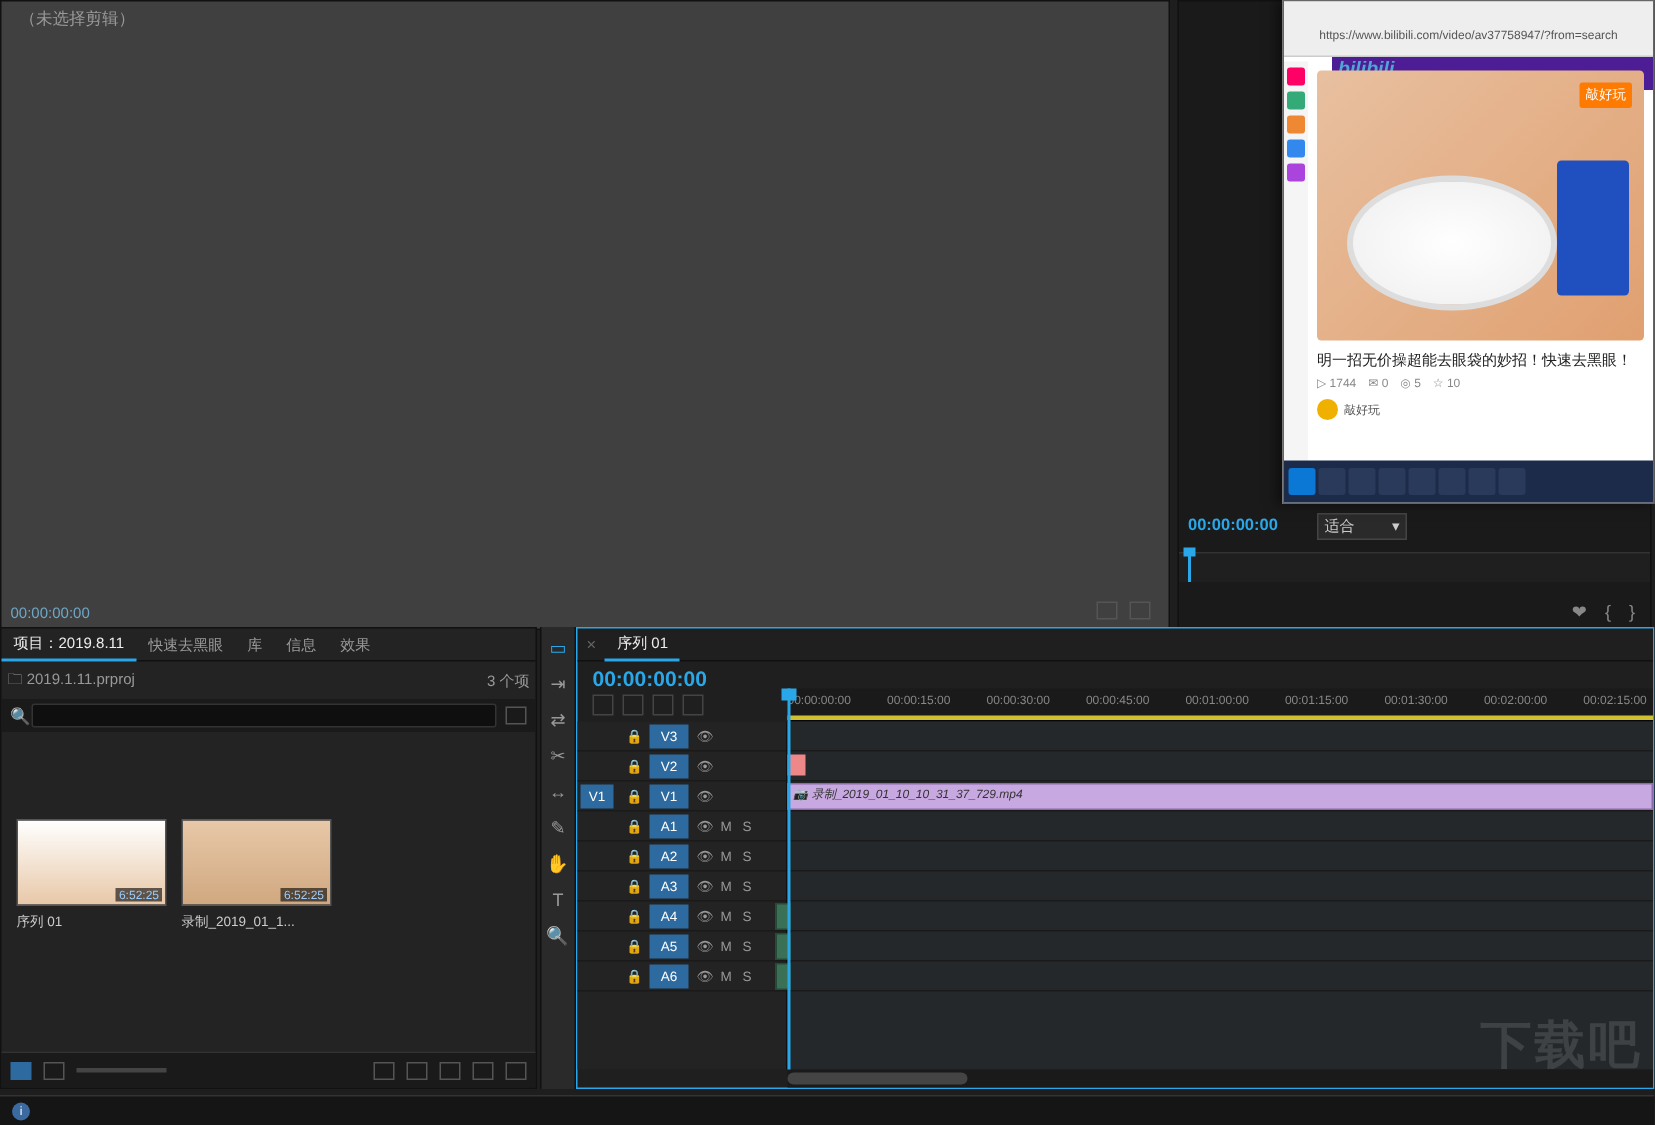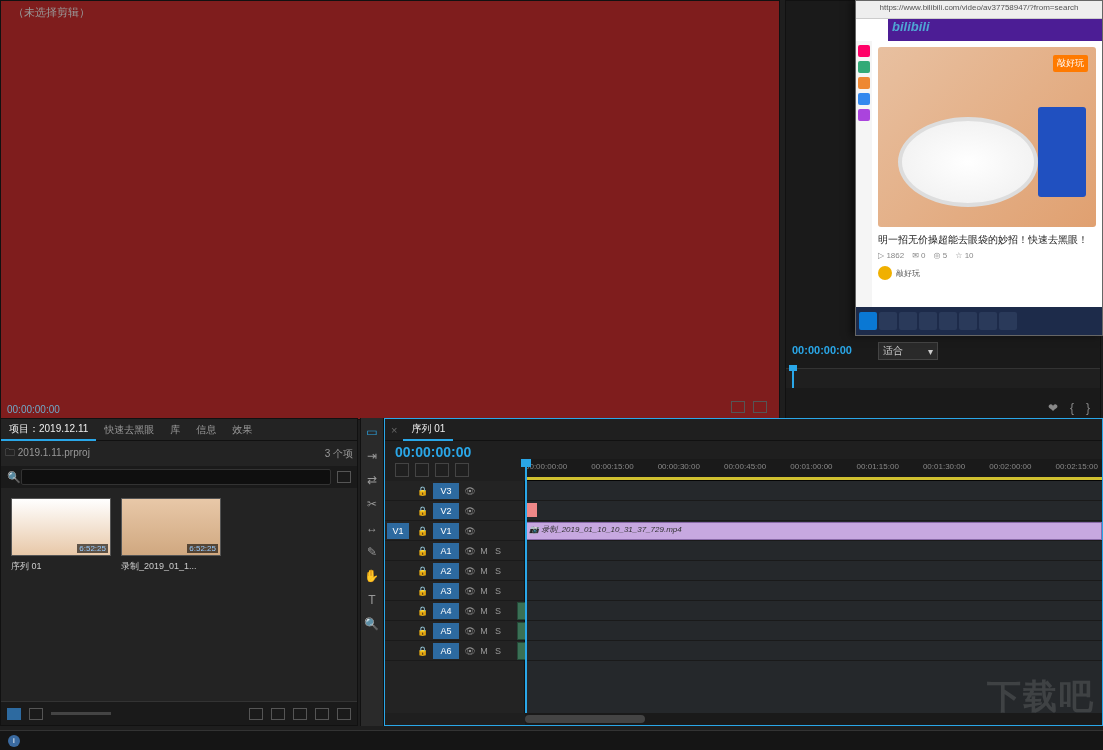--- a/index.html
+++ b/index.html
@@ -13,7 +13,7 @@
 .panel { background: #232323; border: 1px solid #111; position: absolute; }
 
 
-#source-panel { left: 0; top: 0; width: 780px; height: 420px; background: #7f1d1d; }
+#source-panel { left: 0; top: 0; width: 780px; height: 420px; background: #404040; }
 #source-title { padding: 4px 12px; color: #999; }
 #source-tc { position: absolute; left: 6px; bottom: 4px; color: #6fa8c7; font-size: 10px; }
 #source-btns { position: absolute; right: 12px; bottom: 6px; display: flex; gap: 8px; }

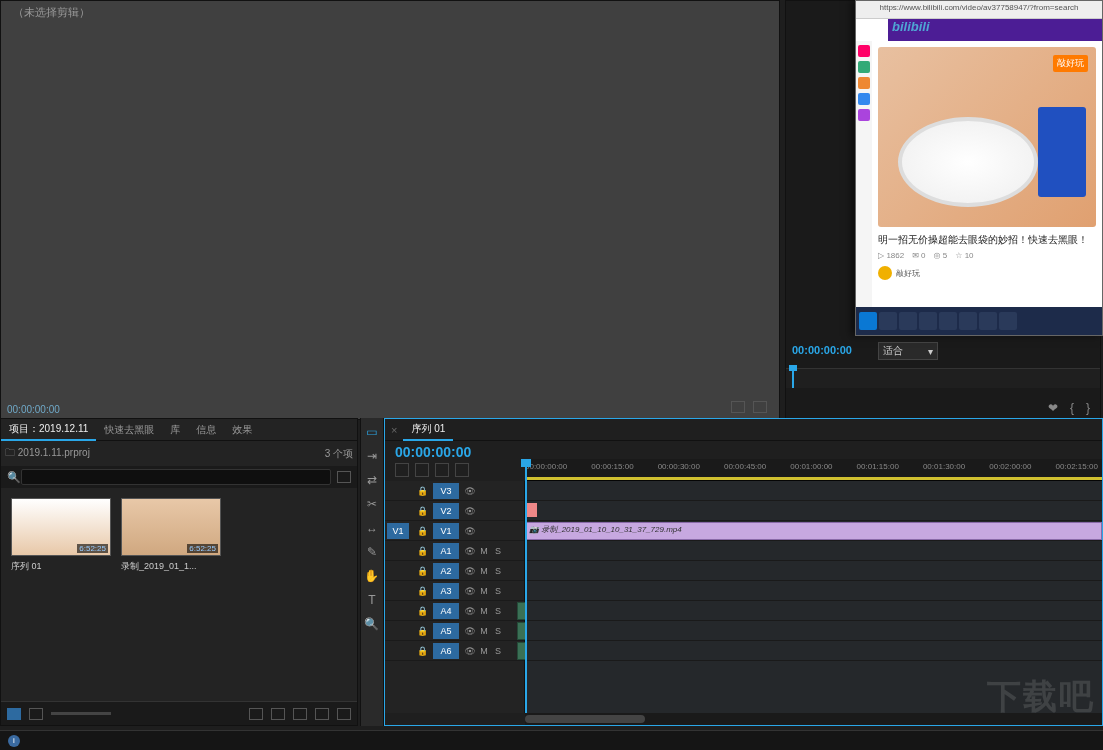--- a/index.html
+++ b/index.html
@@ -34,7 +34,7 @@
 
 #overlay { position: absolute; left: 855px; top: 0; width: 248px; height: 336px;
   background: #fff; border: 1px solid #666; box-shadow: -4px 0 8px rgba(0,0,0,.5); }
-#ov-addr { height: 18px; background: #eee; border-bottom: 1px solid #ccc; padding: 2px 4px; font-size: 8px; color: #555; text-align: center;}
+#ov-addr { height: 18px; background: #eee; border-bottom: 1px solid #ccc; padding: 18px 4px; font-size: 8px; color: #555; text-align: center;}
 #ov-header { height: 22px; background: #4c1d95; display:flex; align-items:flex-start; padding-left:4px;margin-left:32px;}
 #ov-logo { color: #4fa6d4; font-weight: bold; font-size: 13px; font-style: italic; }
 #ov-side { position:absolute; left:0; top:40px; width:16px; bottom:28px; background:#f5f5f5; }

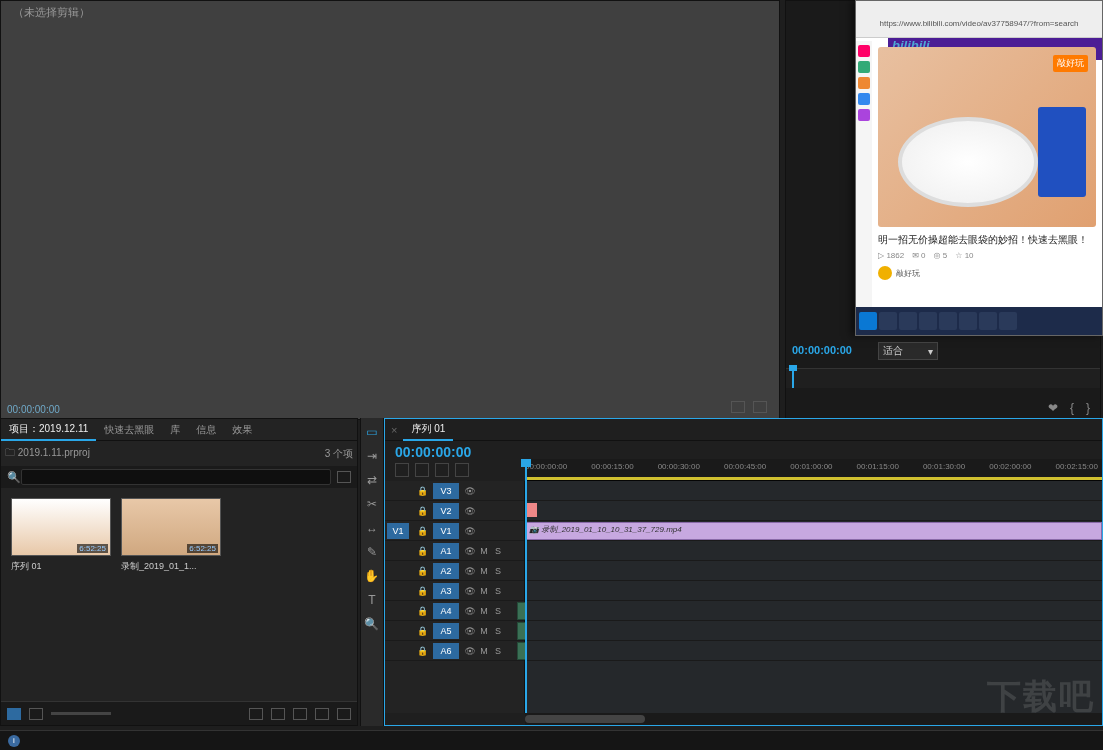--- a/index.html
+++ b/index.html
@@ -159,7 +159,7 @@
     </div>
     <div id="ov-title">明一招无价操超能去眼袋的妙招！快速去黑眼！</div>
     <div id="ov-stats">
-      <span>▷ <span>1862</span></span>
+      <span>▷ <span>1744</span></span>
       <span>✉ <span>0</span></span>
       <span>◎ <span>5</span></span>
       <span>☆ <span>10</span></span>

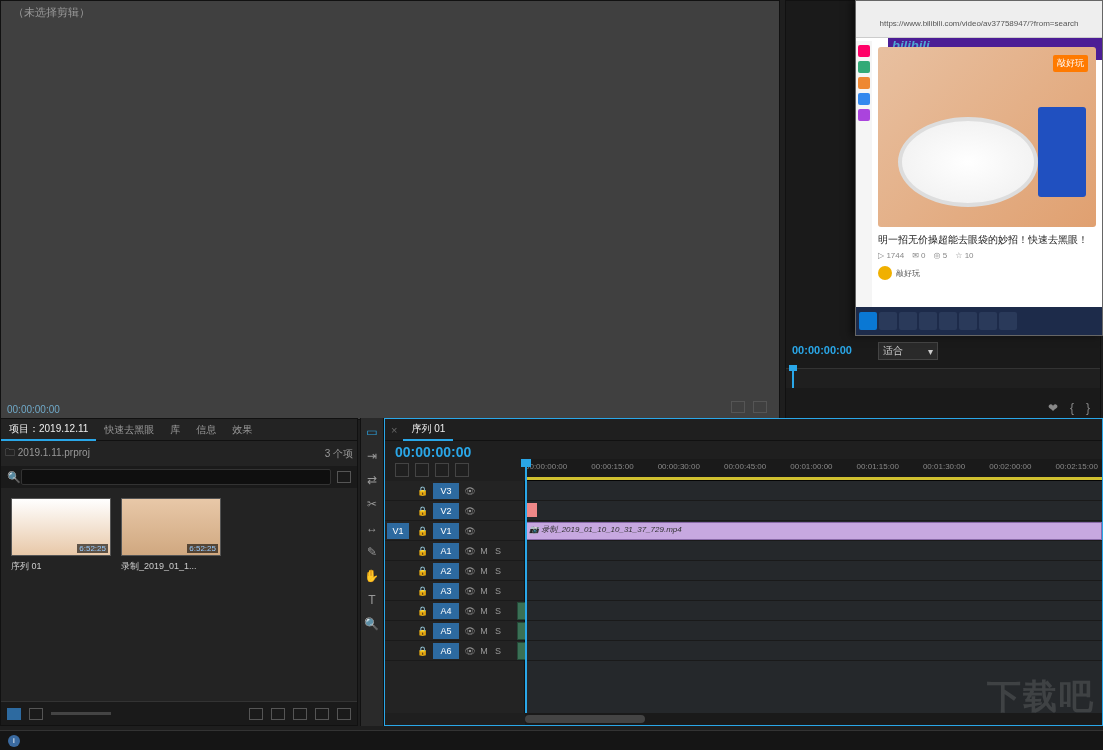--- a/index.html
+++ b/index.html
@@ -183,7 +183,7 @@
 
 <div id="project-panel" class="panel">
   <div class="tabrow">
-    <div class="tab active">项目：2019.12.11</div>
+    <div class="tab active">项目：2019.8.11</div>
     <div class="tab">快速去黑眼</div>
     <div class="tab">库</div>
     <div class="tab">信息</div>

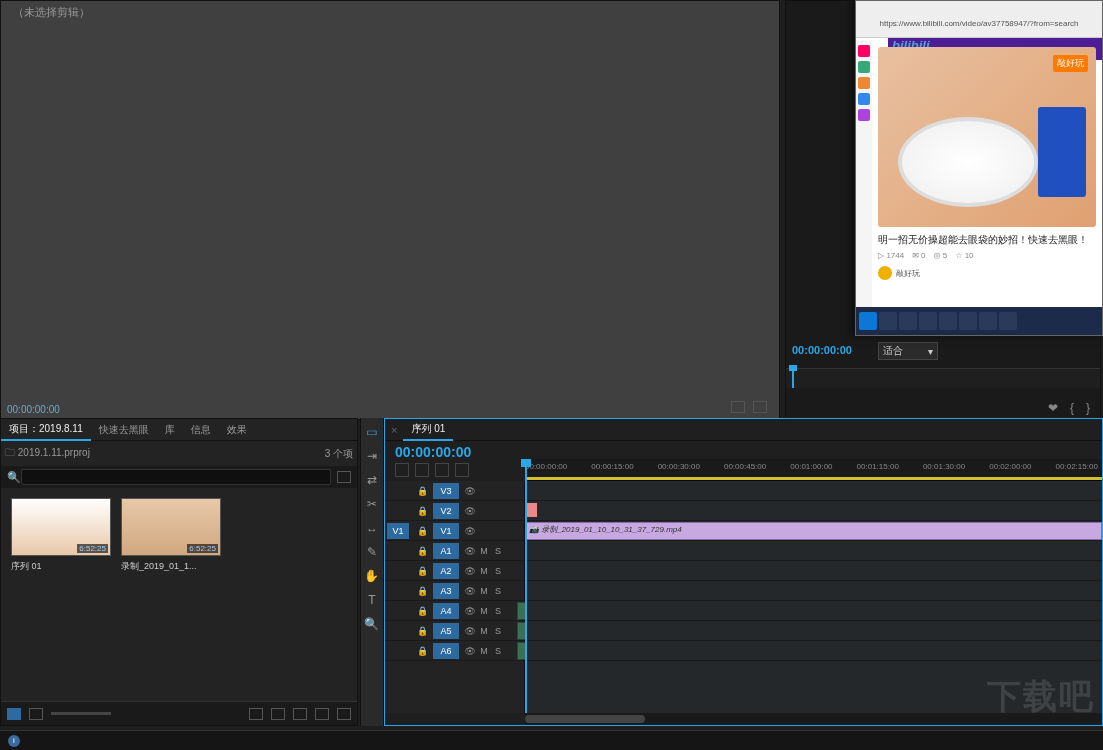--- a/index.html
+++ b/index.html
@@ -62,7 +62,7 @@
 #proj-search{ height:22px; background:#1a1a1a; display:flex; align-items:center; padding:0 6px;}
 .srch{ flex:1; height:16px; background:#0f0f0f; border:1px solid #333; border-radius:2px;}
 #bins { display:flex; gap:10px; padding: 10px; }
-.bin { width: 100px; }
+.bin { width: 100px; margin-top: 48px; }
 .bin-th { width:100px; height:58px; background:#444; border:1px solid #555; position:relative;}
 .bin-dur { position:absolute; right:2px; bottom:2px; font-size:8px; background:rgba(0,0,0,.6); color:#9cf; padding:0 2px;}
 .bin-name { font-size:9px; color:#ccc; margin-top:4px; overflow:hidden; white-space:nowrap;}

